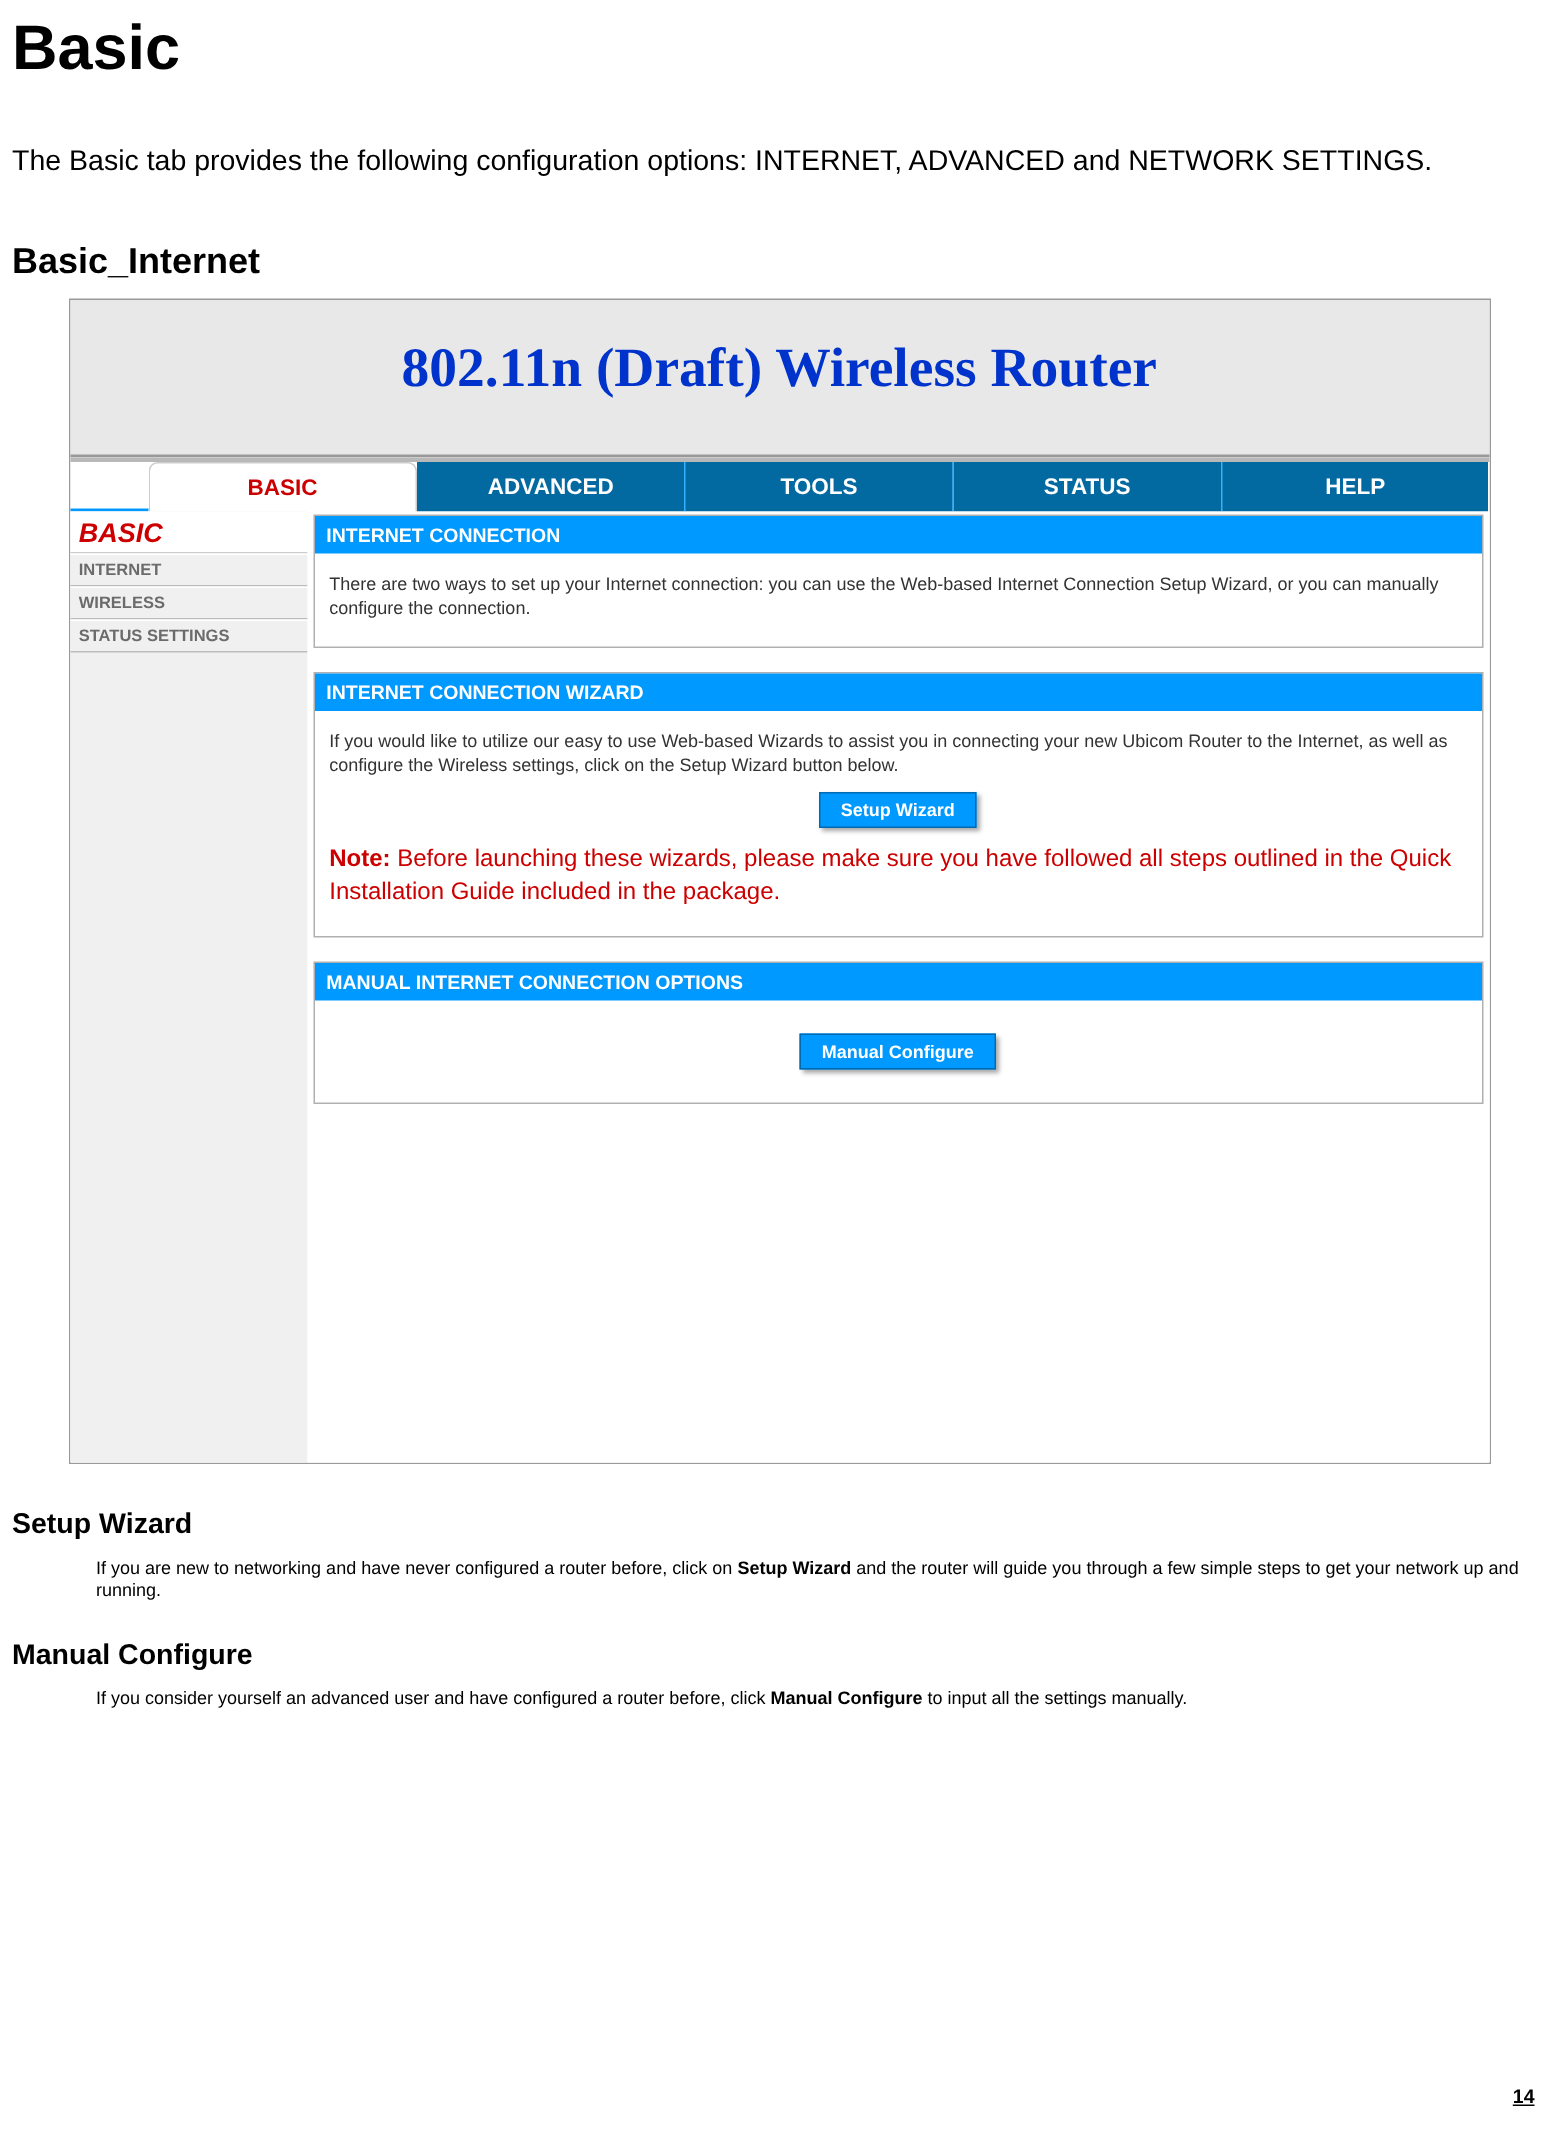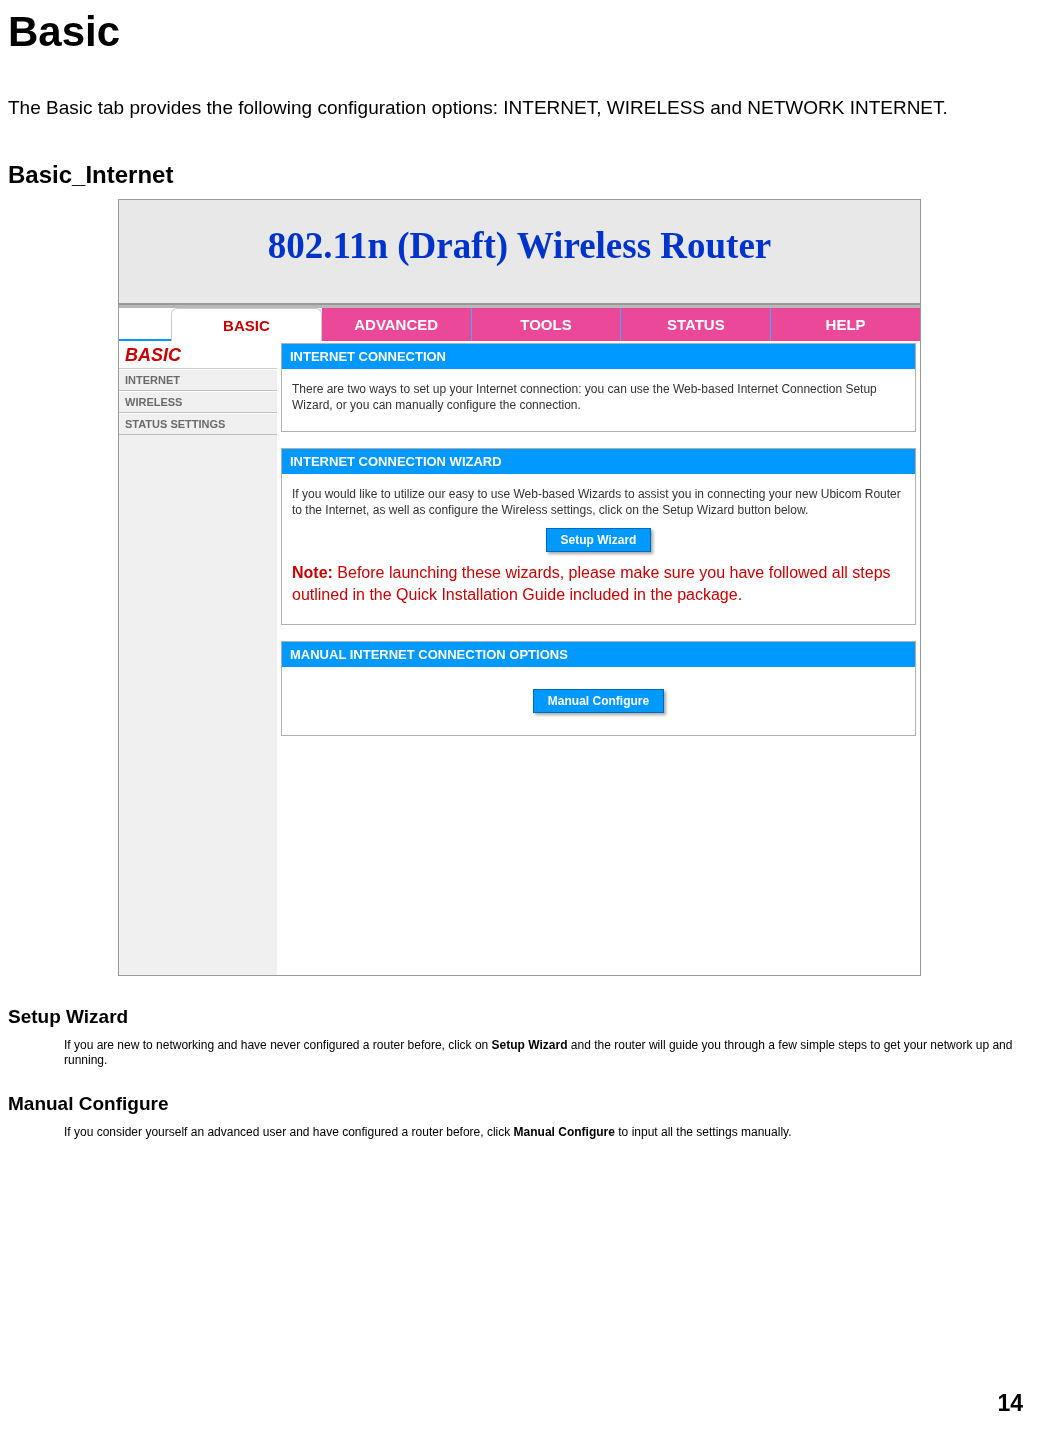--- a/index.html
+++ b/index.html
@@ -118,7 +118,7 @@
 <body>
 
 <div class="h1">Basic</div>
-<p class="intro">The Basic tab provides the following configuration options: INTERNET, WIRELESS and NETWORK INTERNET.</p>
+<p class="intro">The Basic tab provides the following configuration options: INTERNET, ADVANCED and NETWORK SETTINGS.</p>
 <div class="h2">Basic_Internet</div>
 
 <div class="router-frame">

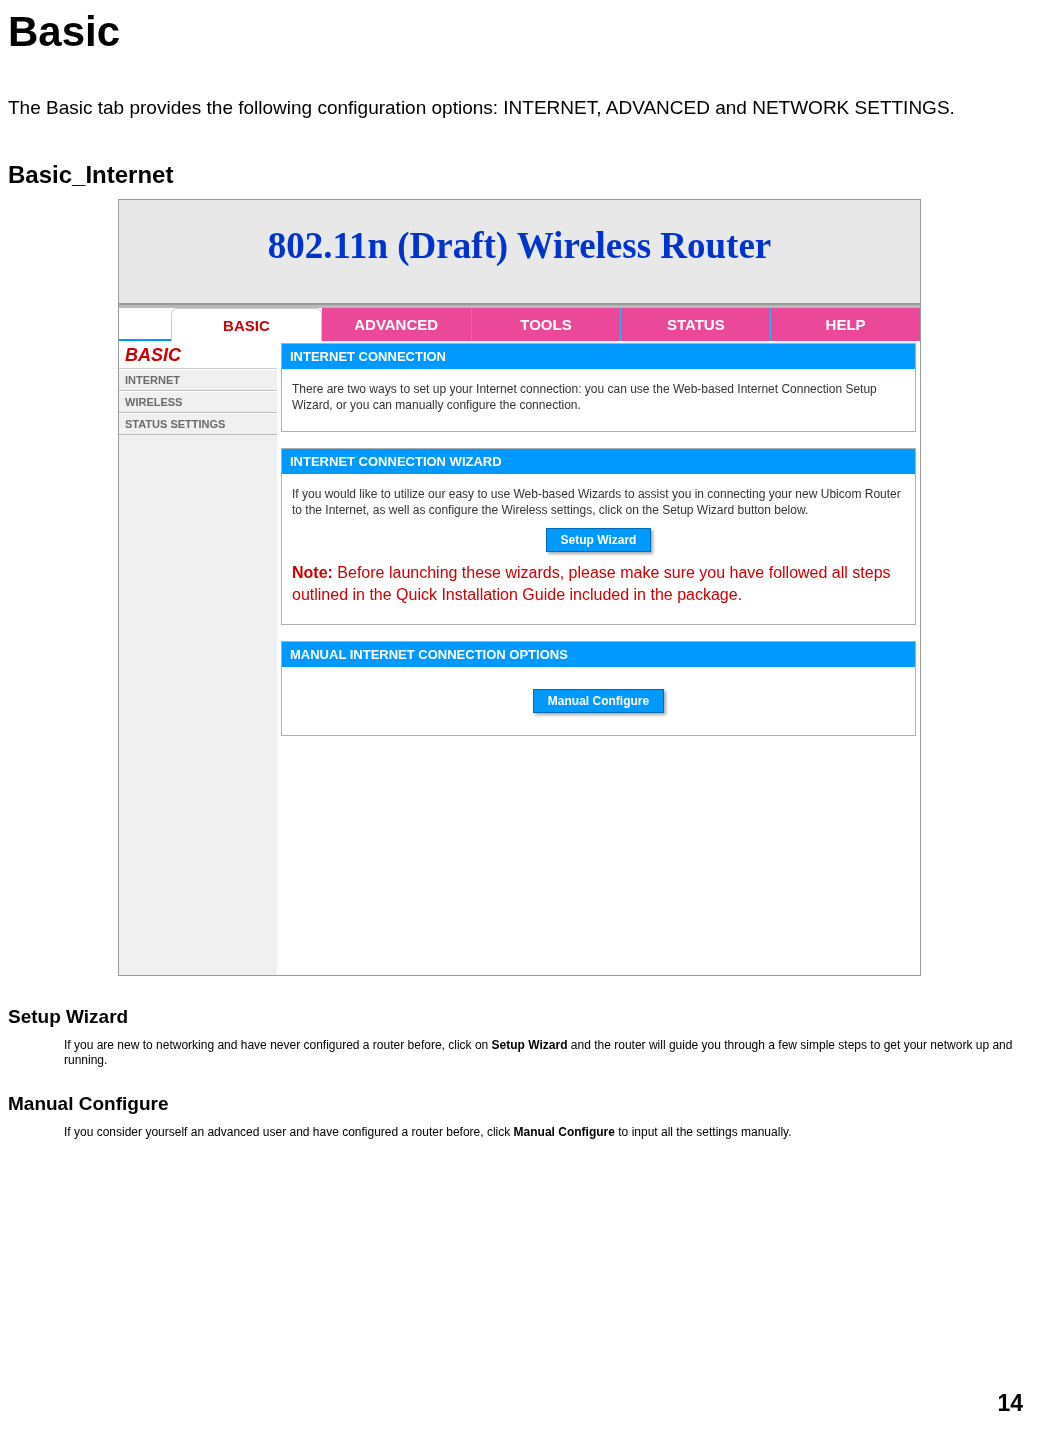--- a/index.html
+++ b/index.html
@@ -15,7 +15,7 @@
   .intro { font-size: 19px; margin-bottom: 40px; line-height: 1.3; }
   .h2 { font-size: 24px; font-weight: bold; margin-bottom: 10px; }
   .router-frame {
-    width: 803px;
+    width: 948px;
     margin: 0 auto 30px auto;
     border: 1px solid #9a9a9a;
     background: #fff;

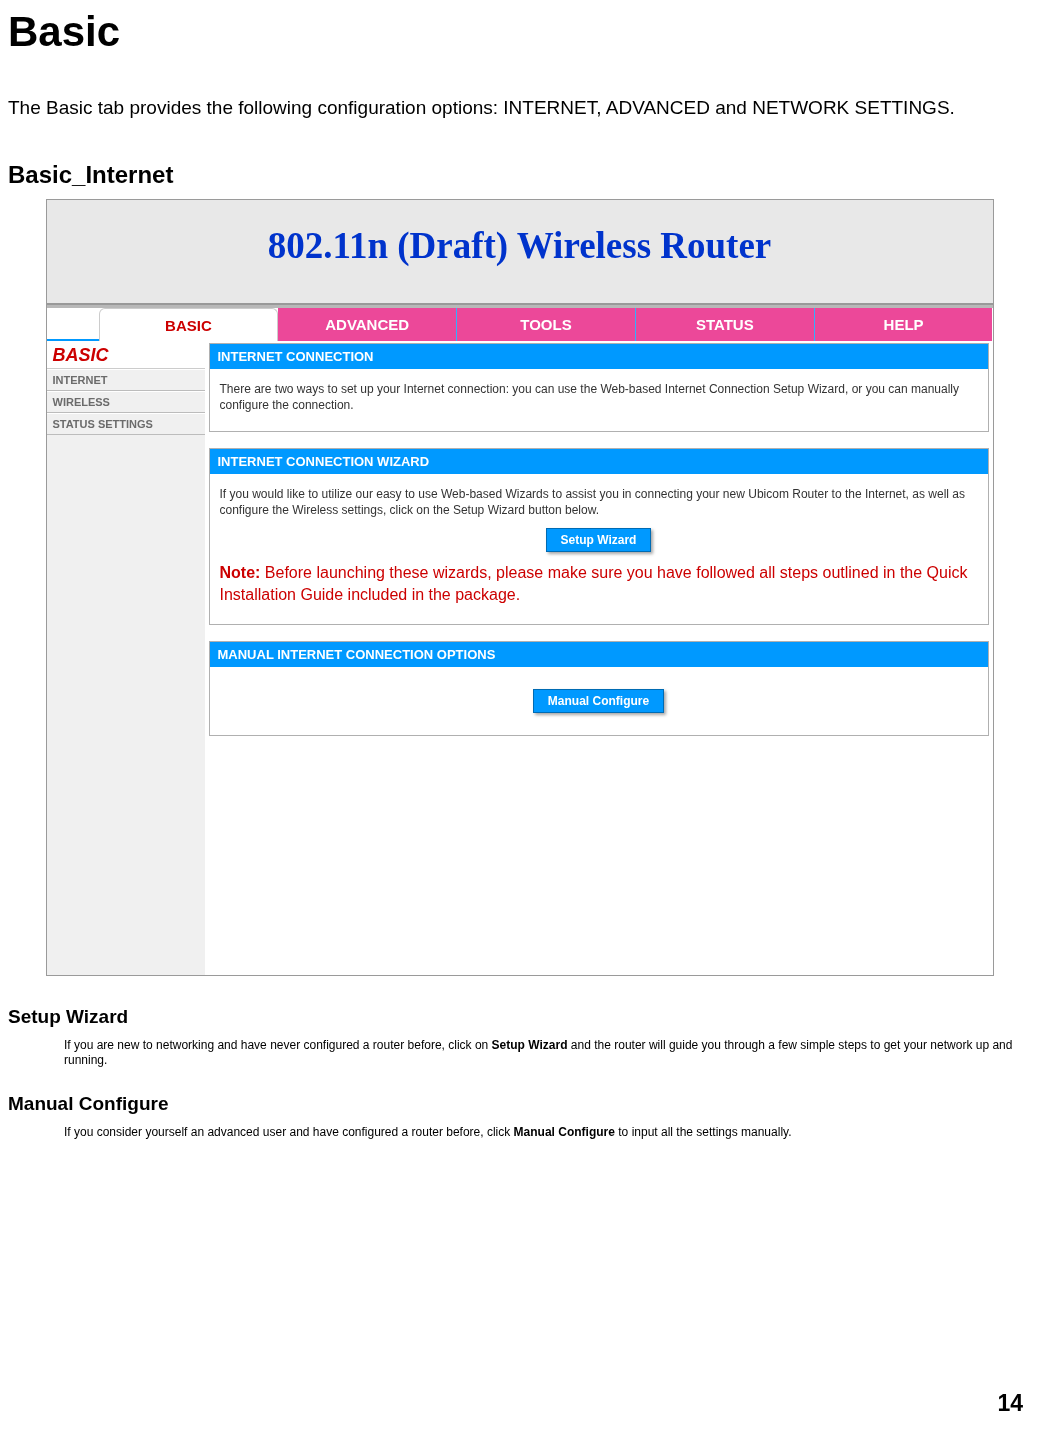--- a/index.html
+++ b/index.html
@@ -46,7 +46,7 @@
     font-size: 15px;
     line-height: 34px;
     color: #fff;
-    background: #ec4899;
+    background: #0369a1;
     border-left: 1px solid #33b0ff;
   }
   .tab.active {

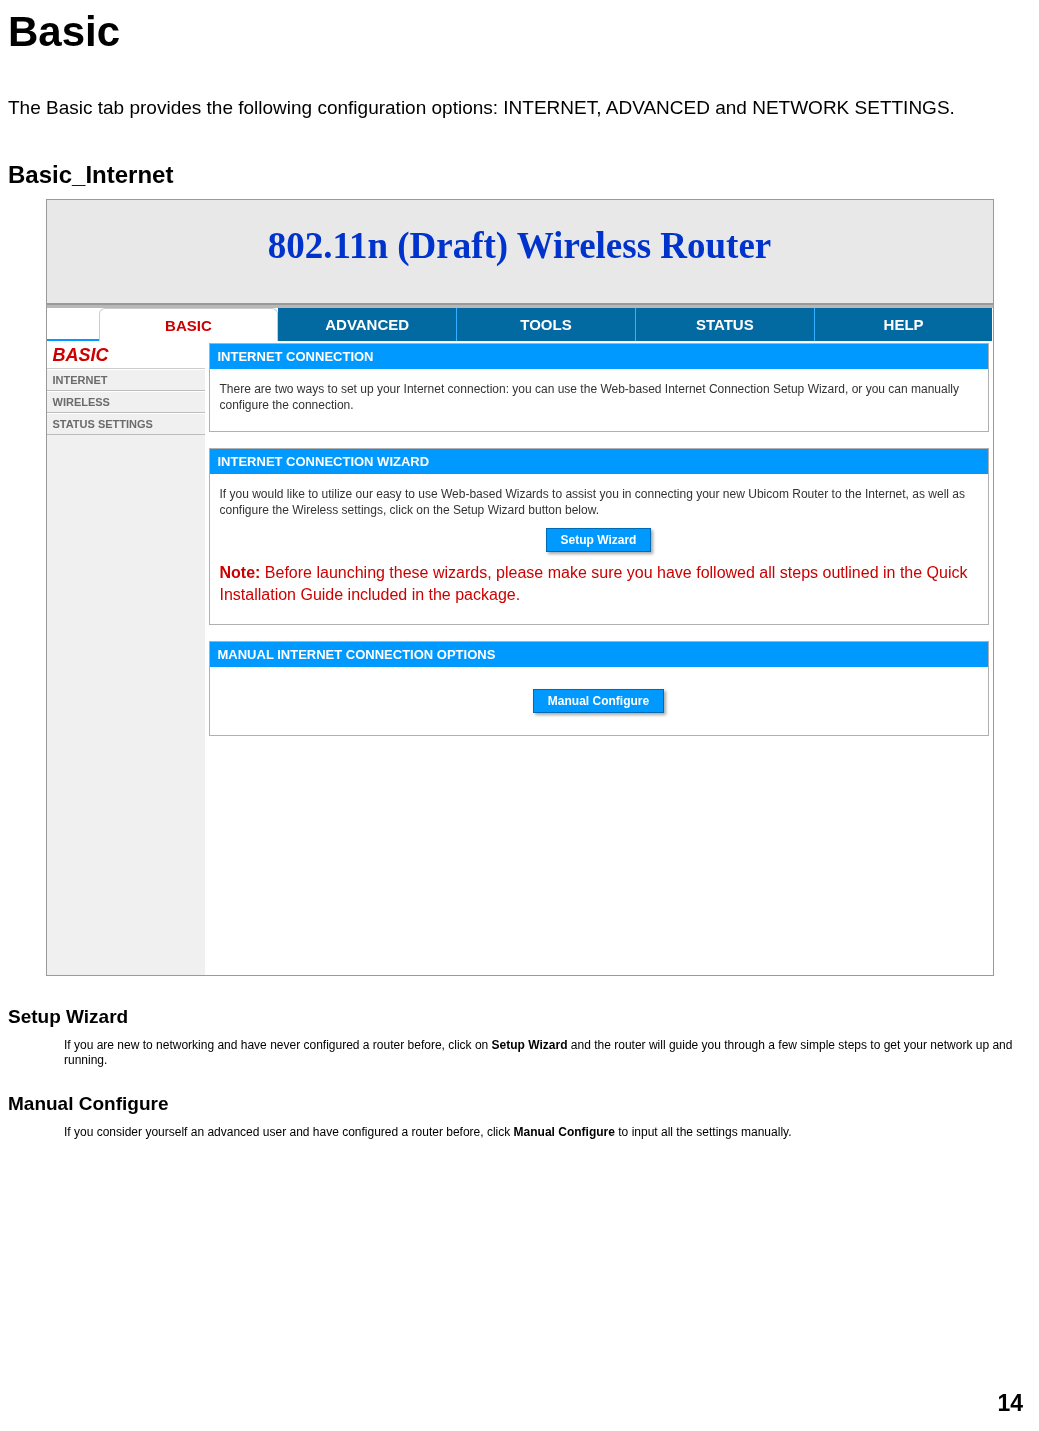--- a/index.html
+++ b/index.html
@@ -111,7 +111,7 @@
   .note .note-label { font-weight: bold; }
   .doc-h3 { font-size: 19px; font-weight: bold; margin: 24px 0 10px 0; }
   .doc-p { font-size: 12px; margin-left: 56px; line-height: 1.3; }
-  .page-num { position: absolute; bottom: 14px; right: 16px; font-size: 23px; font-weight: bold; }
+  .page-num { position: absolute; bottom: 26px; right: 16px; font-size: 13px; font-weight: bold; text-decoration: underline; }
   .bold { font-weight: bold; }
 </style>
 </head>

